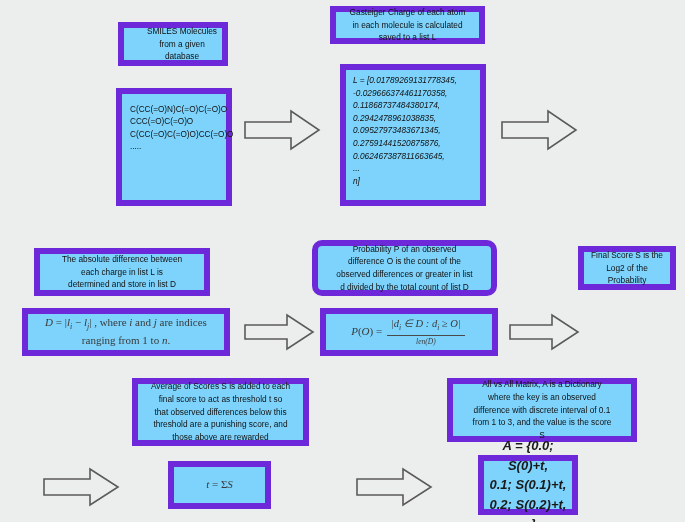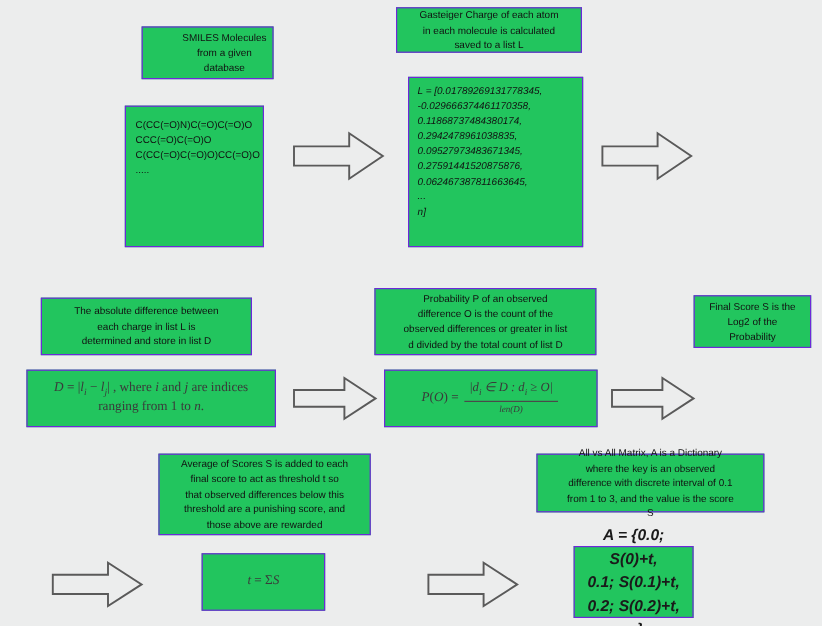--- a/index.html
+++ b/index.html
@@ -18,8 +18,8 @@
   .box {
     position: absolute;
     box-sizing: border-box;
-    border: 1px solid #6d28d9;
-    background: #22c55e;
+    border: 6px solid #6d28d9;
+    background: #7dd3fc;
     display: flex;
     align-items: center;
     justify-content: center;

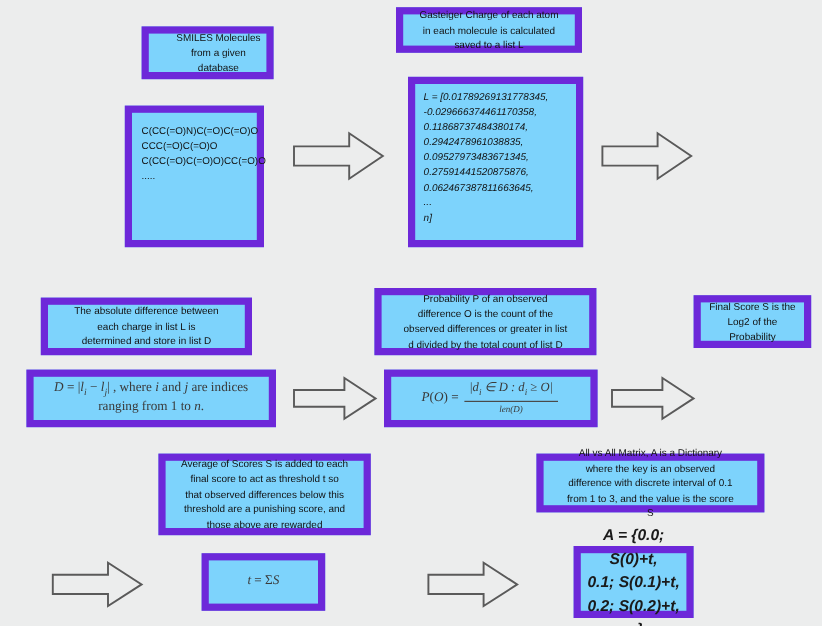--- a/index.html
+++ b/index.html
@@ -106,7 +106,7 @@
 database</span>
   </div>
 
-  <div class="box left-align" style="left:104px; top:88px; width:116px; height:118px; padding:10px 8px;">
+  <div class="box left-align" style="left:116px; top:88px; width:116px; height:118px; padding:10px 8px;">
     <span class="smiles">C(CC(=O)N)C(=O)C(=O)O
 CCC(=O)C(=O)O
 C(CC(=O)C(=O)O)CC(=O)O

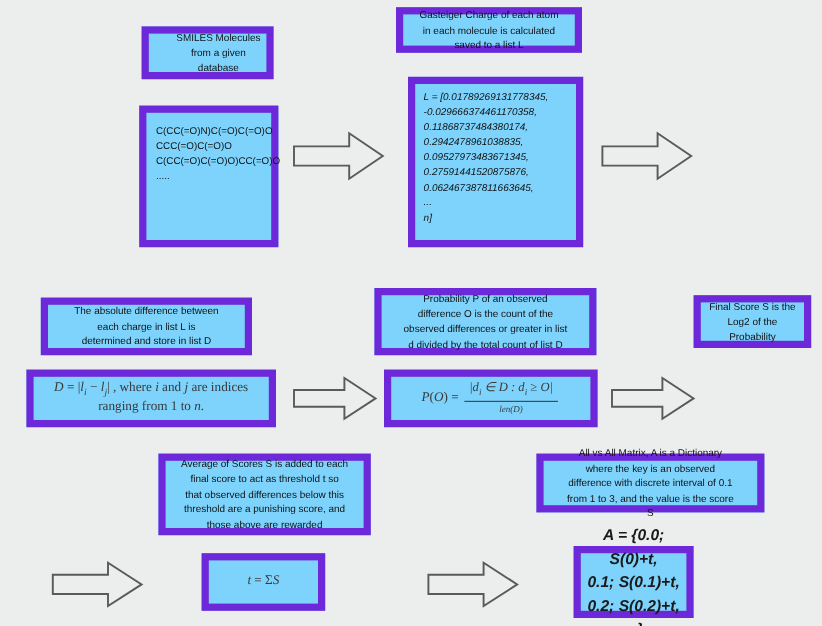--- a/index.html
+++ b/index.html
@@ -162,7 +162,7 @@
     </svg>
   </div>
 
-  <div class="box" style="left:312px; top:240px; width:185px; height:56px;">
+  <div class="box" style="left:312px; top:240px; width:185px; height:56px;border-radius:10px;">
     <span class="mono-list">Probability P of an observed
 difference O is the count of the
 observed differences or greater in list

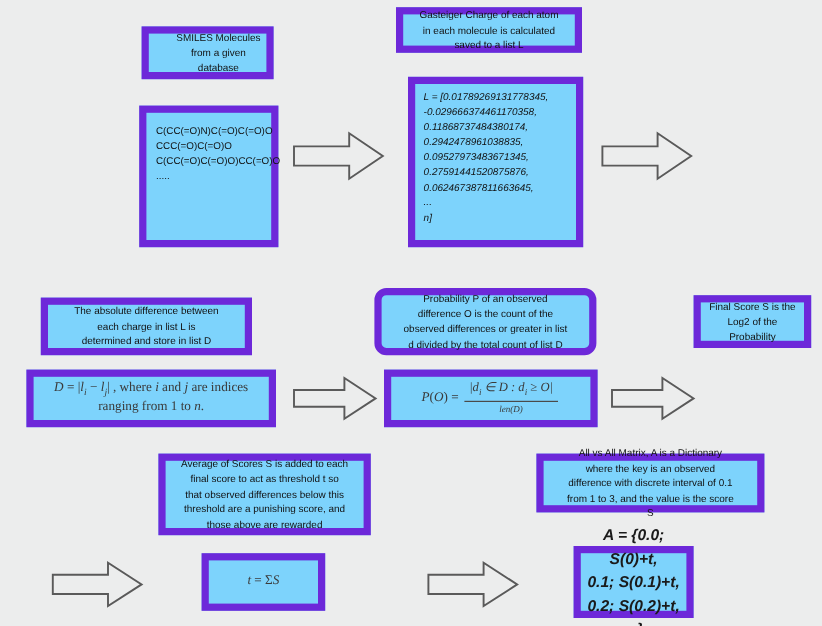--- a/index.html
+++ b/index.html
@@ -212,7 +212,7 @@
     </span>
   </div>
 
-  <div class="box" style="left:447px; top:378px; width:190px; height:49px;">
+  <div class="box" style="left:447px; top:378px; width:190px; height:64px;">
     <span class="mono-list">All vs All Matrix, A is a Dictionary
 where the key is an observed
 difference with discrete interval of 0.1

